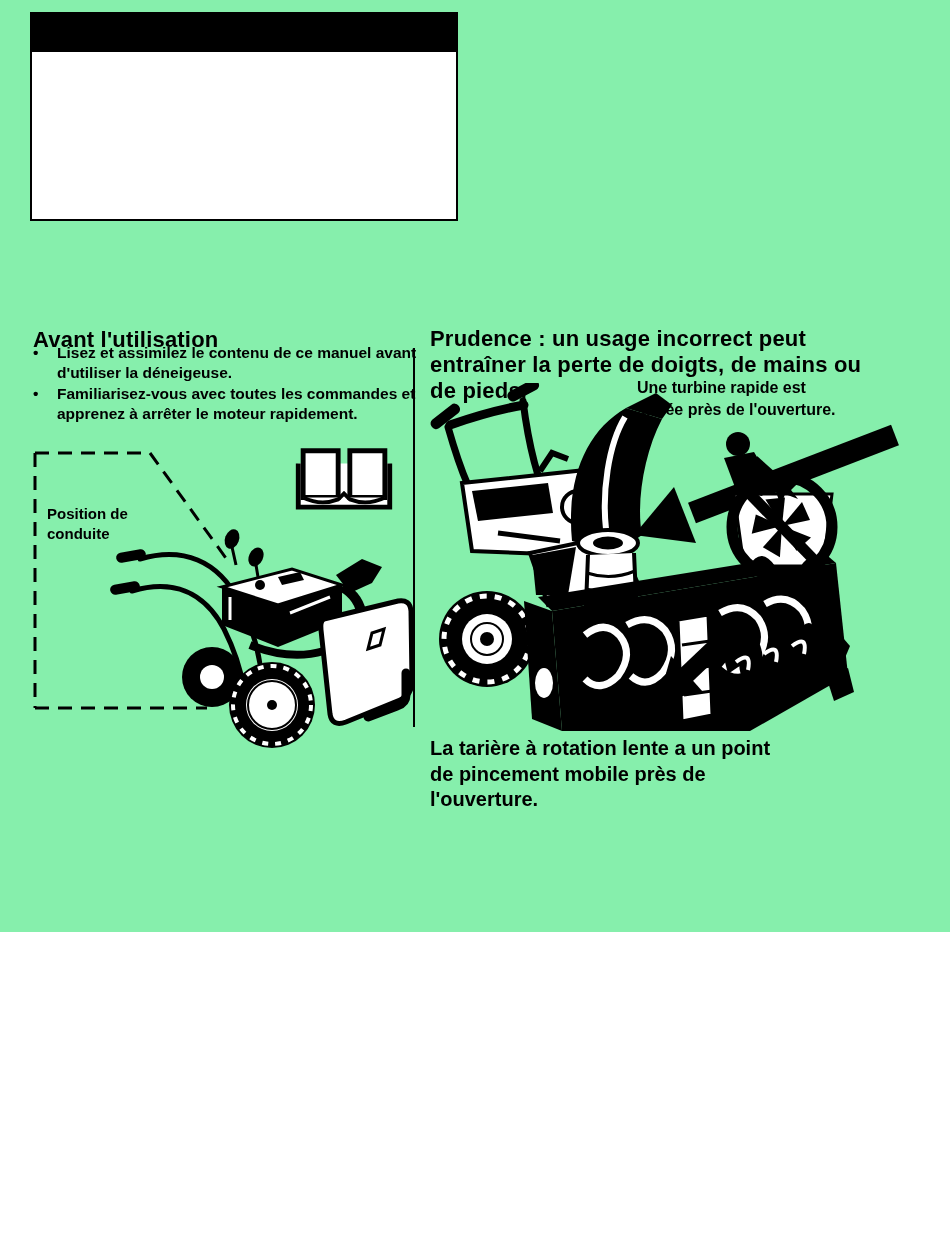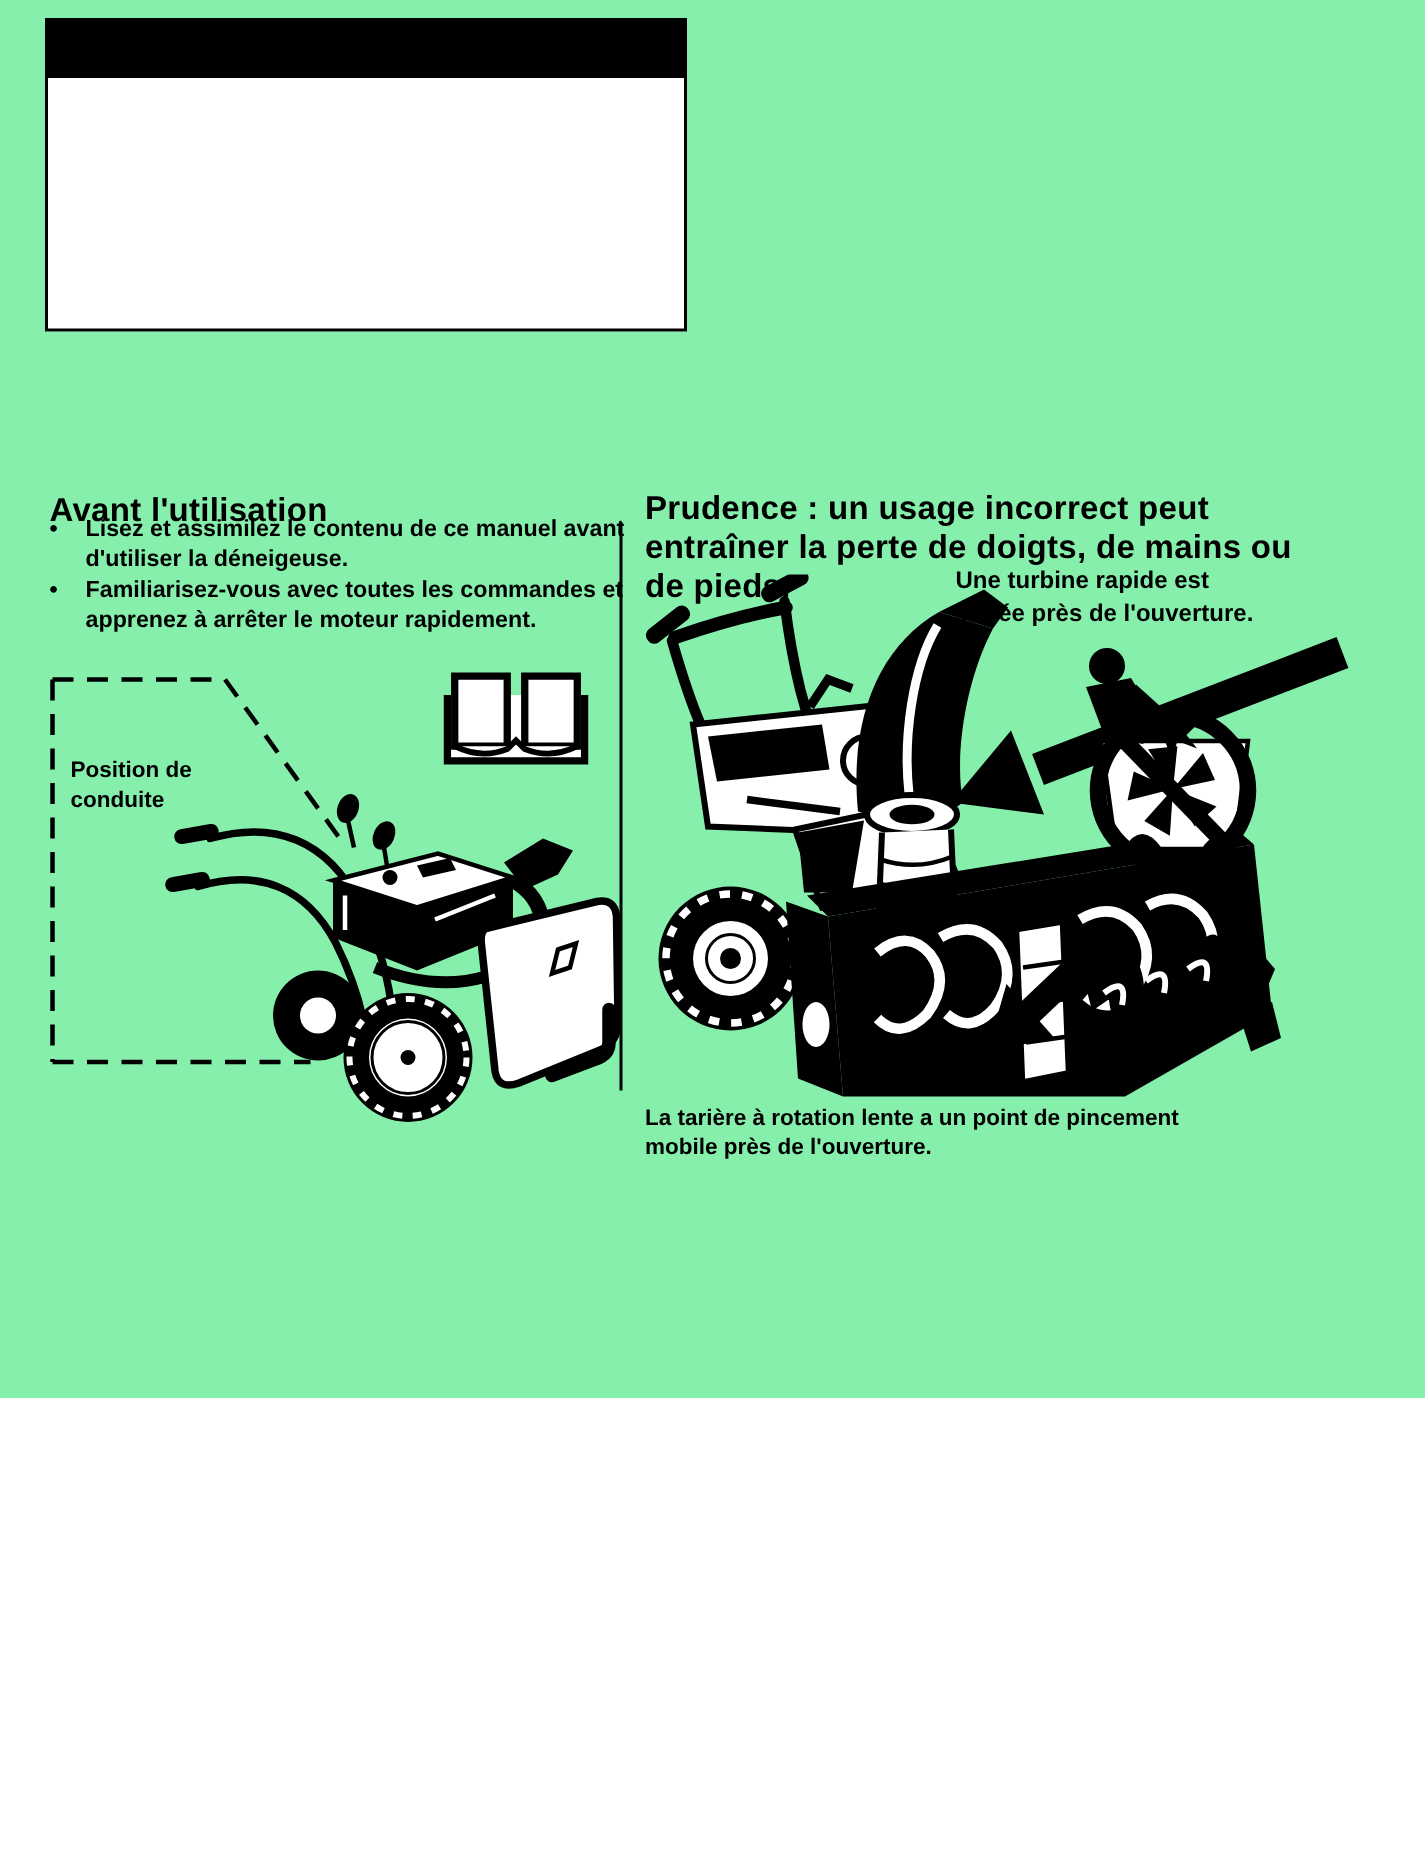--- a/index.html
+++ b/index.html
@@ -45,7 +45,7 @@
   }
   .caption{
     position:absolute;left:430px;top:736px;width:356px;
-    font-size:15px;font-weight:bold;line-height:1.28;margin:0;
+    font-size:20px;font-weight:bold;line-height:1.28;margin:0;
   }
   
   .divider{

